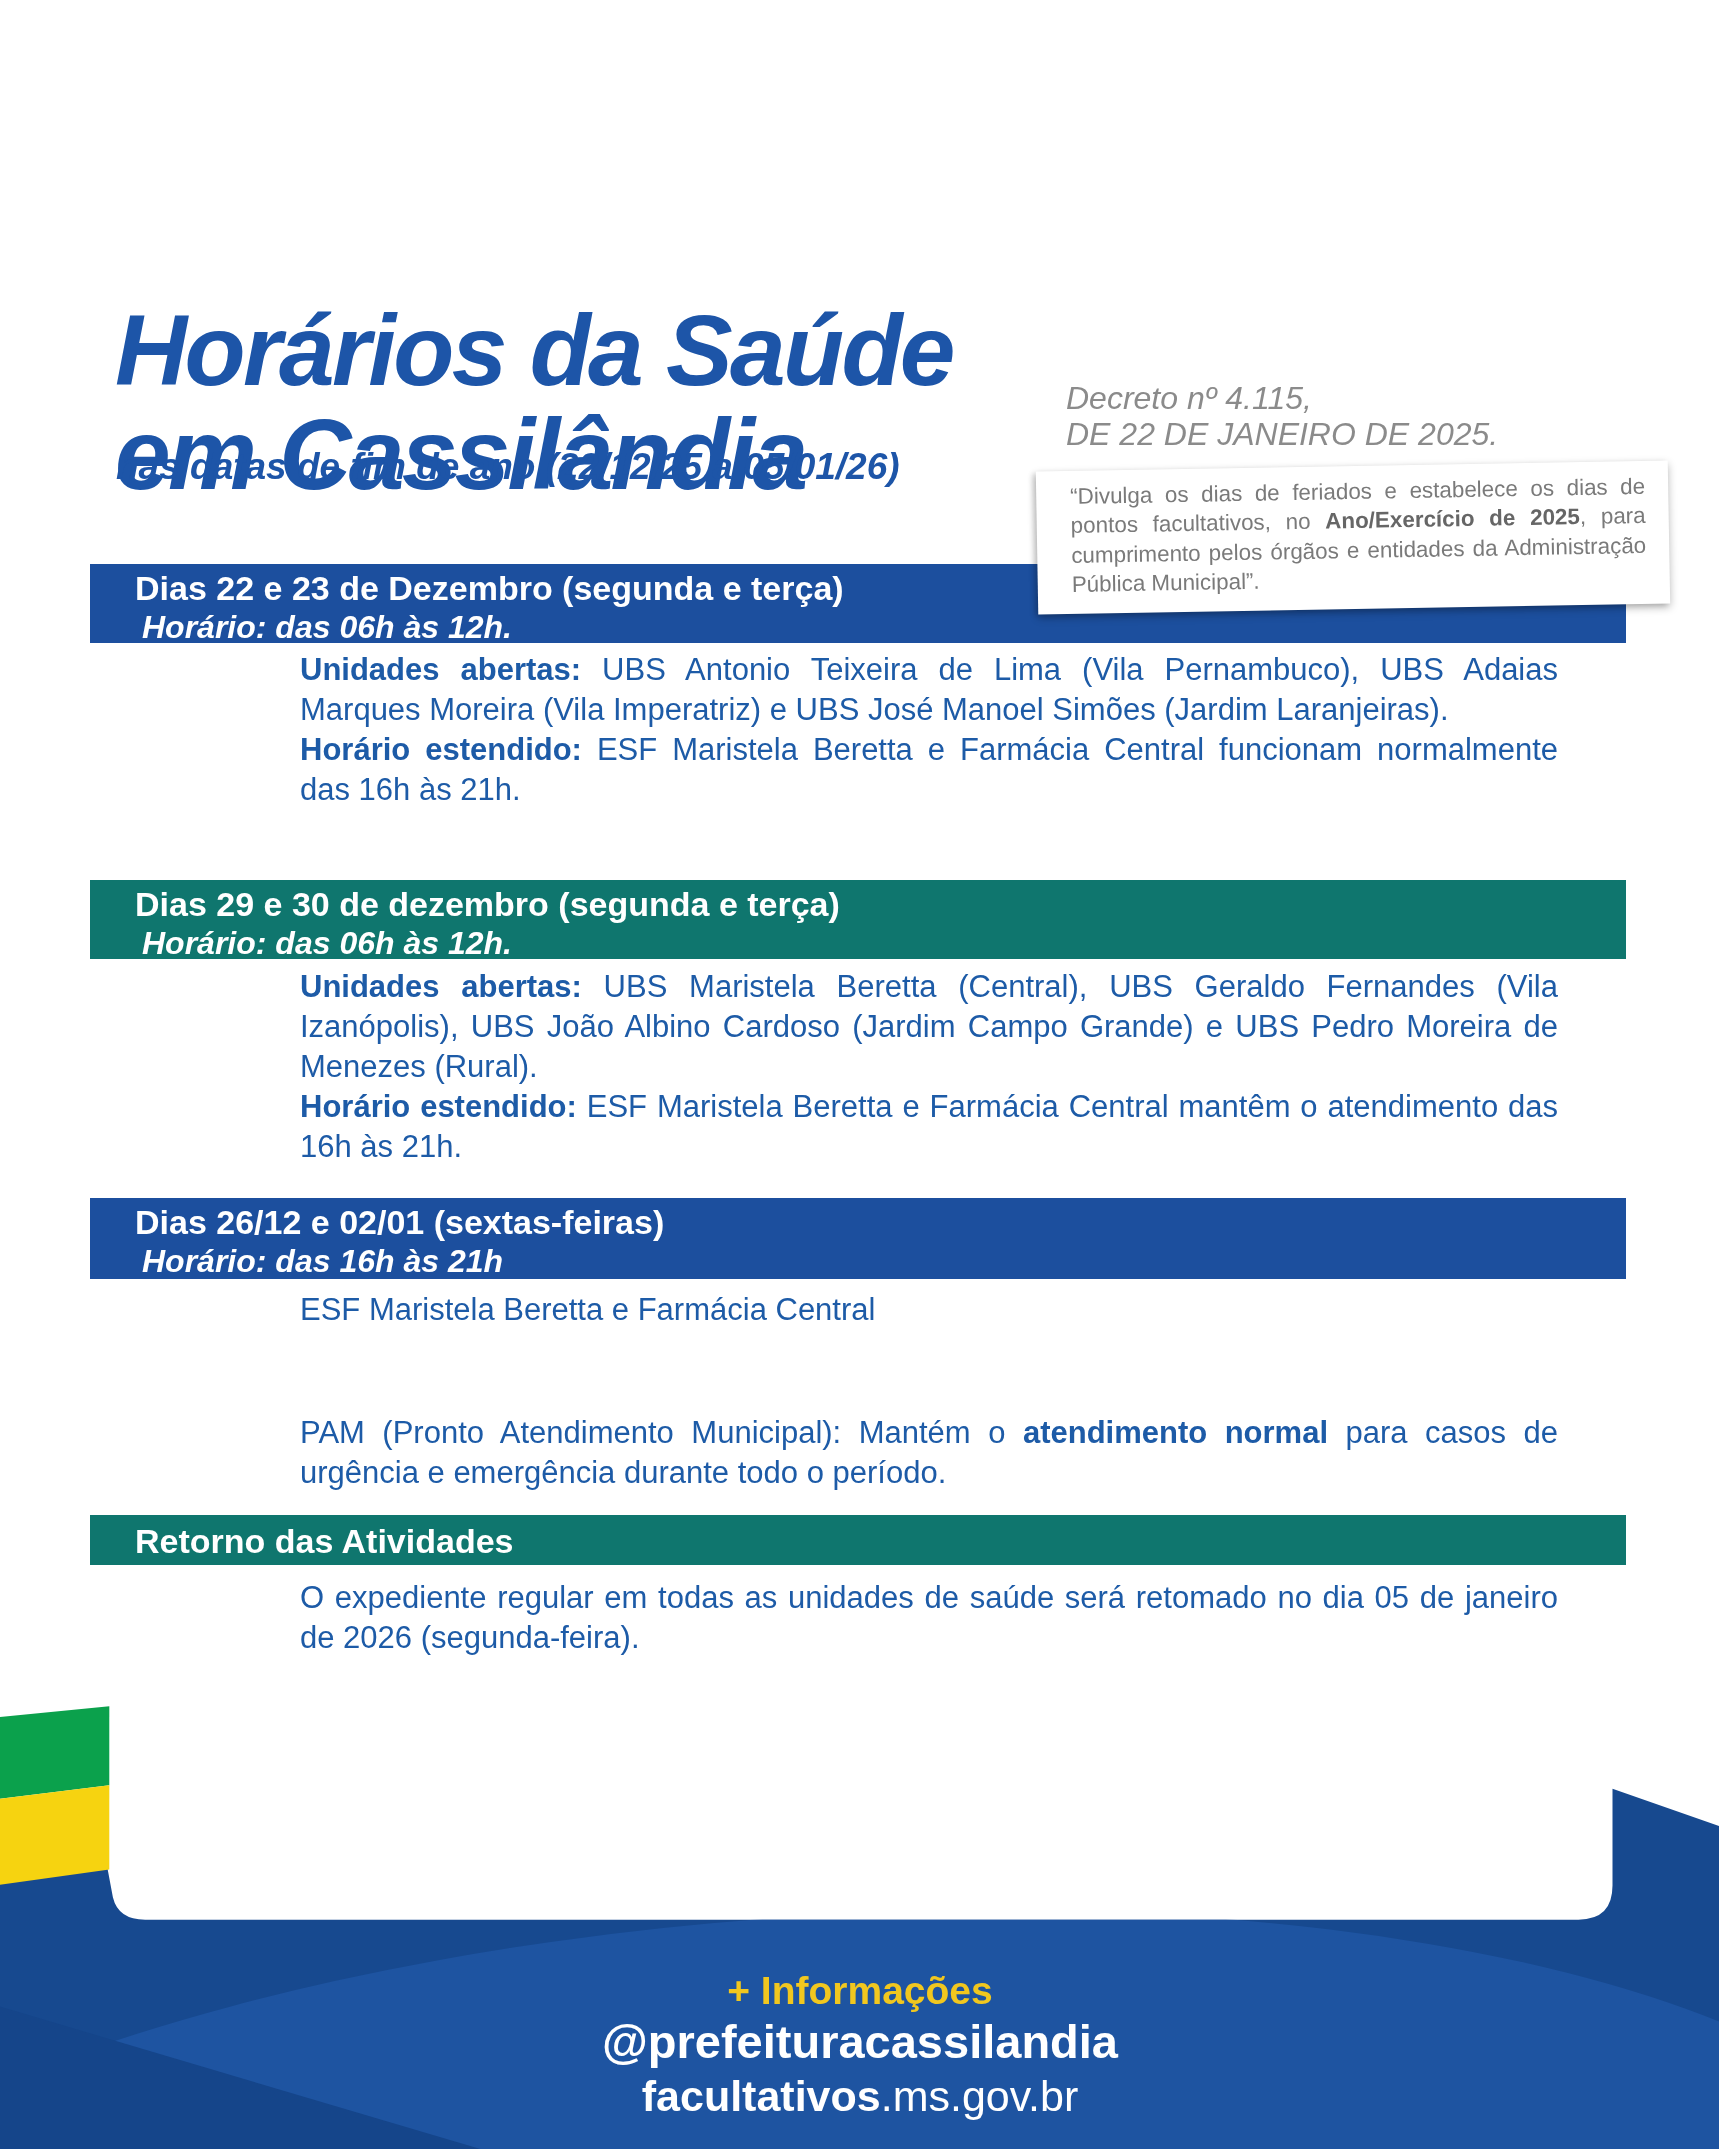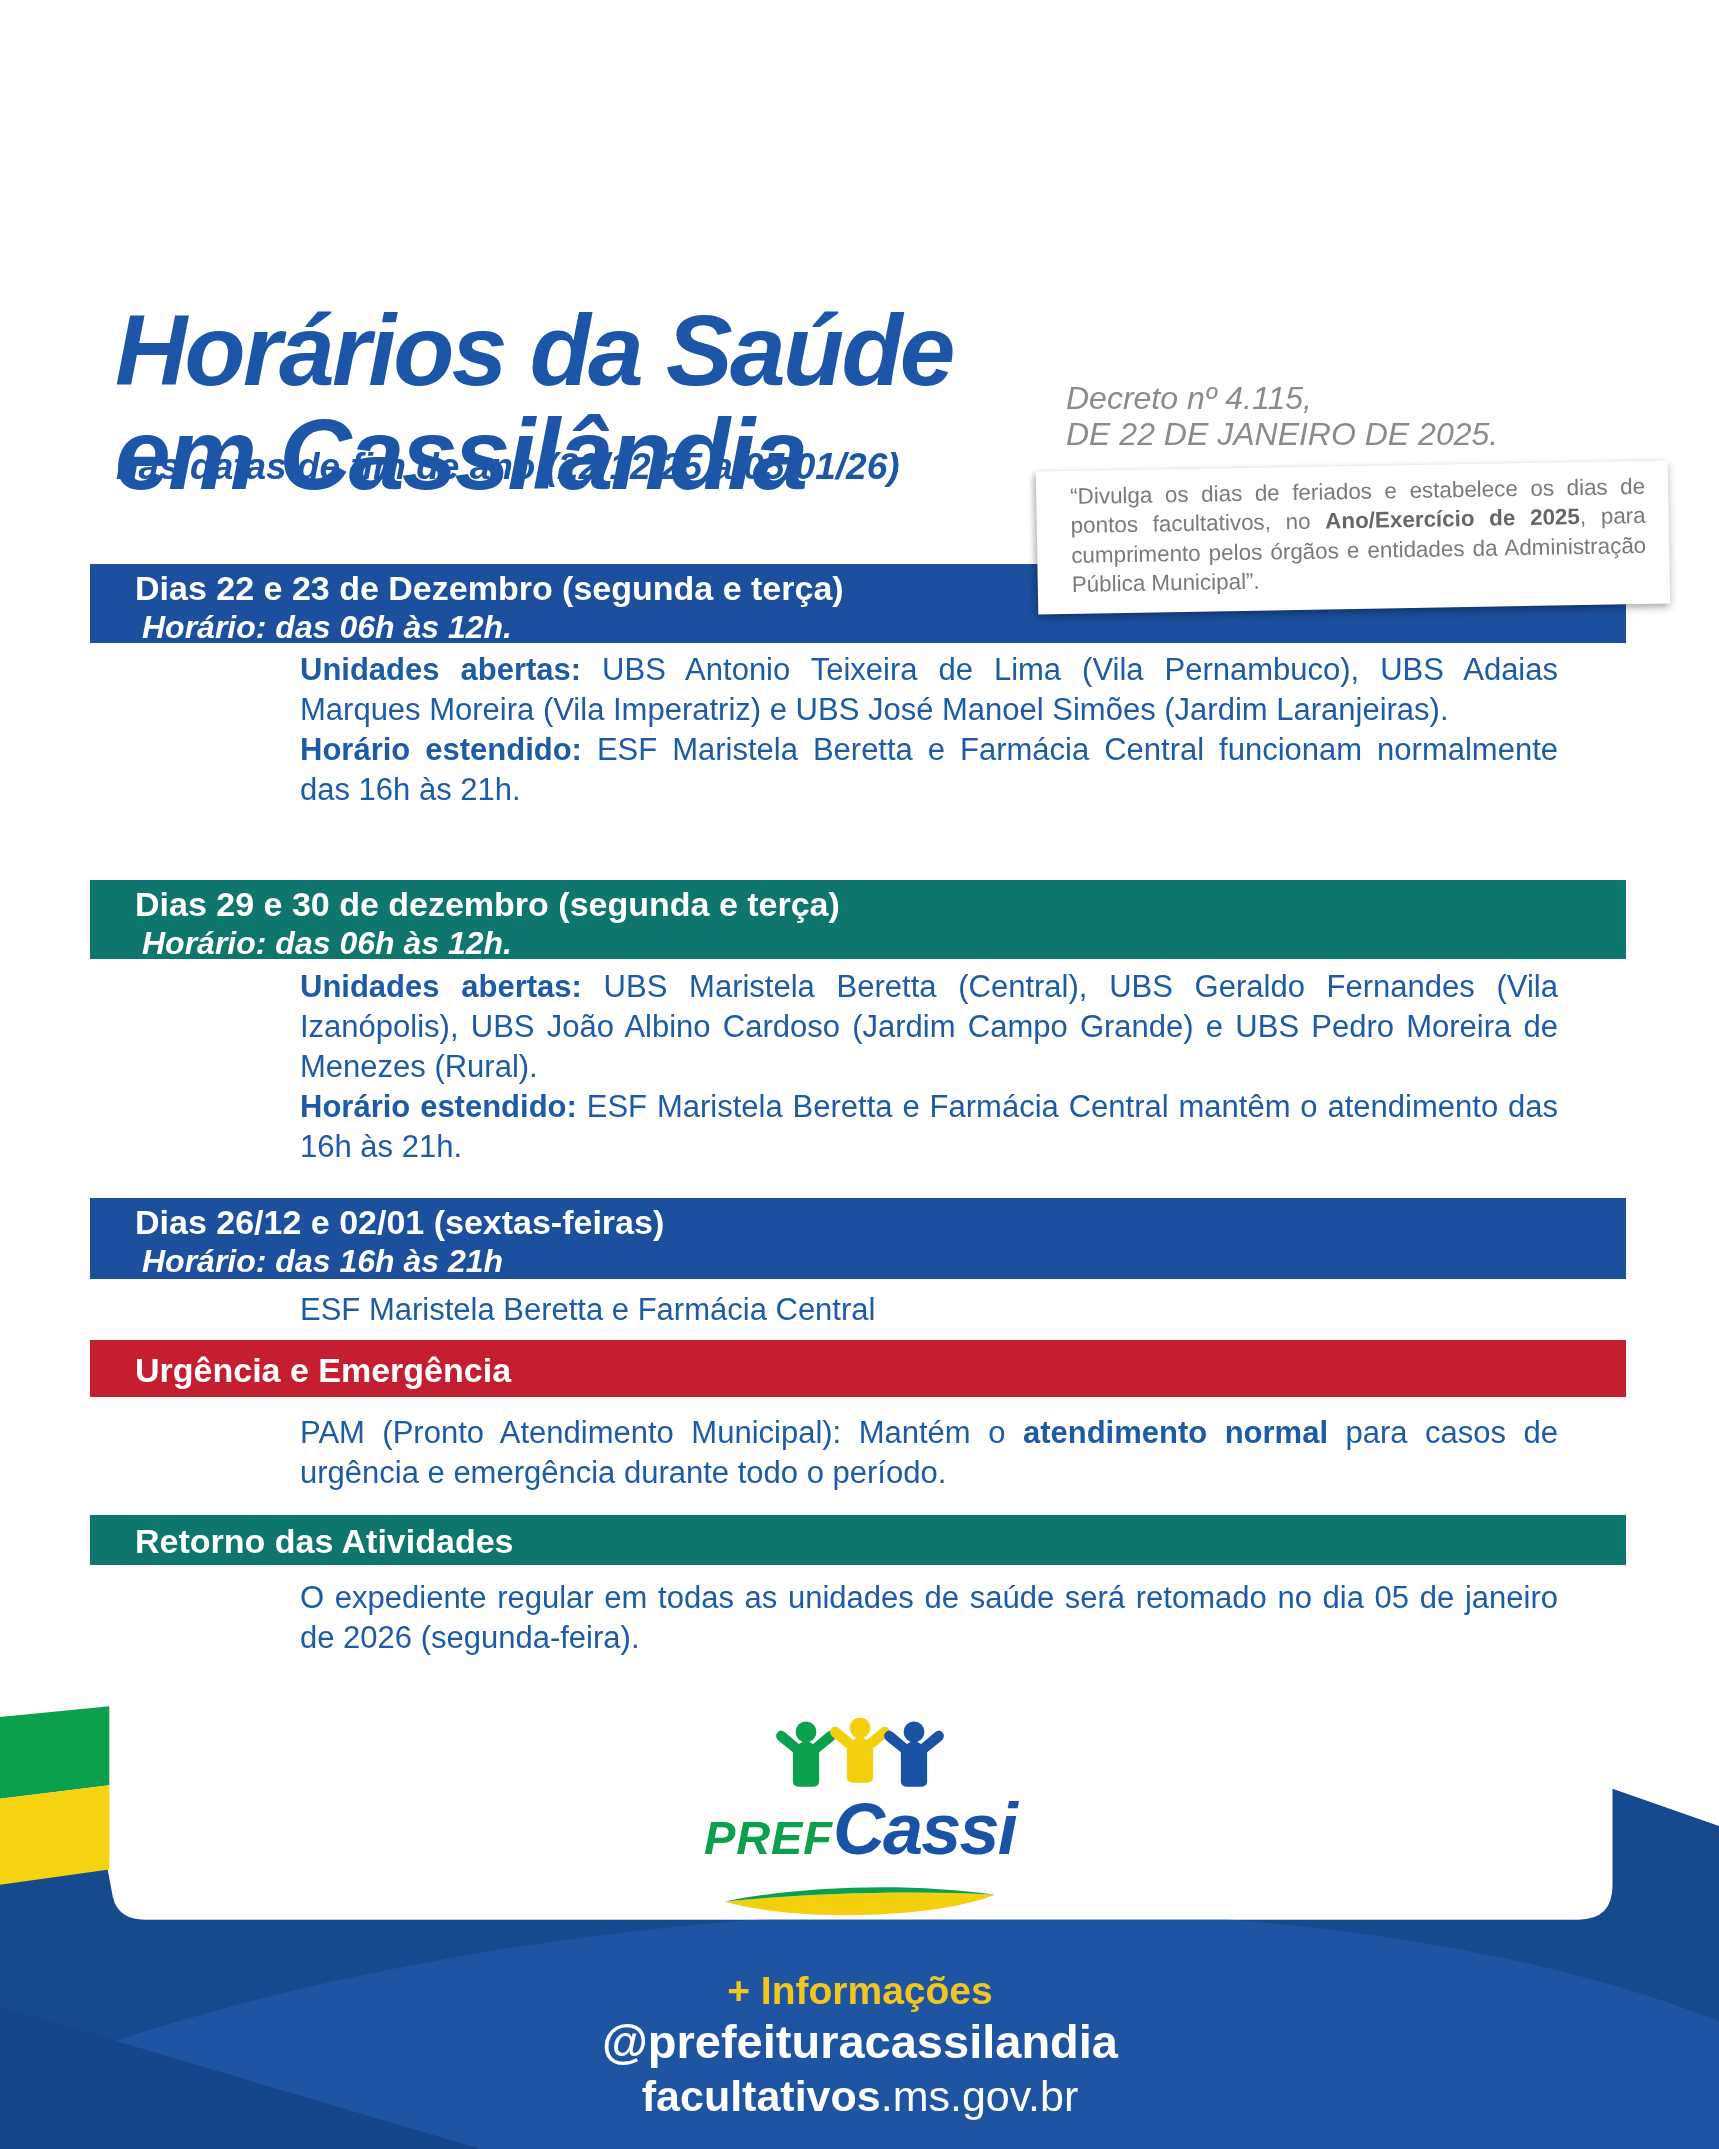--- a/index.html
+++ b/index.html
@@ -92,9 +92,6 @@
     <p class="nojust"><span>ESF Maristela Beretta e Farmácia Central</span></p>
   </div>
 
-  <div class="bar bar-red" style="top:1340px;height:57px;padding-top:10.7px;">
-    <div class="t">Urgência e Emergência</div>
-  </div>
   <div class="body" style="top:1413px;">
     <p><span>PAM (Pronto Atendimento Municipal): Mantém o </span><b>atendimento normal</b><span> para casos de urgência e emergência durante todo o período.</span></p>
   </div>

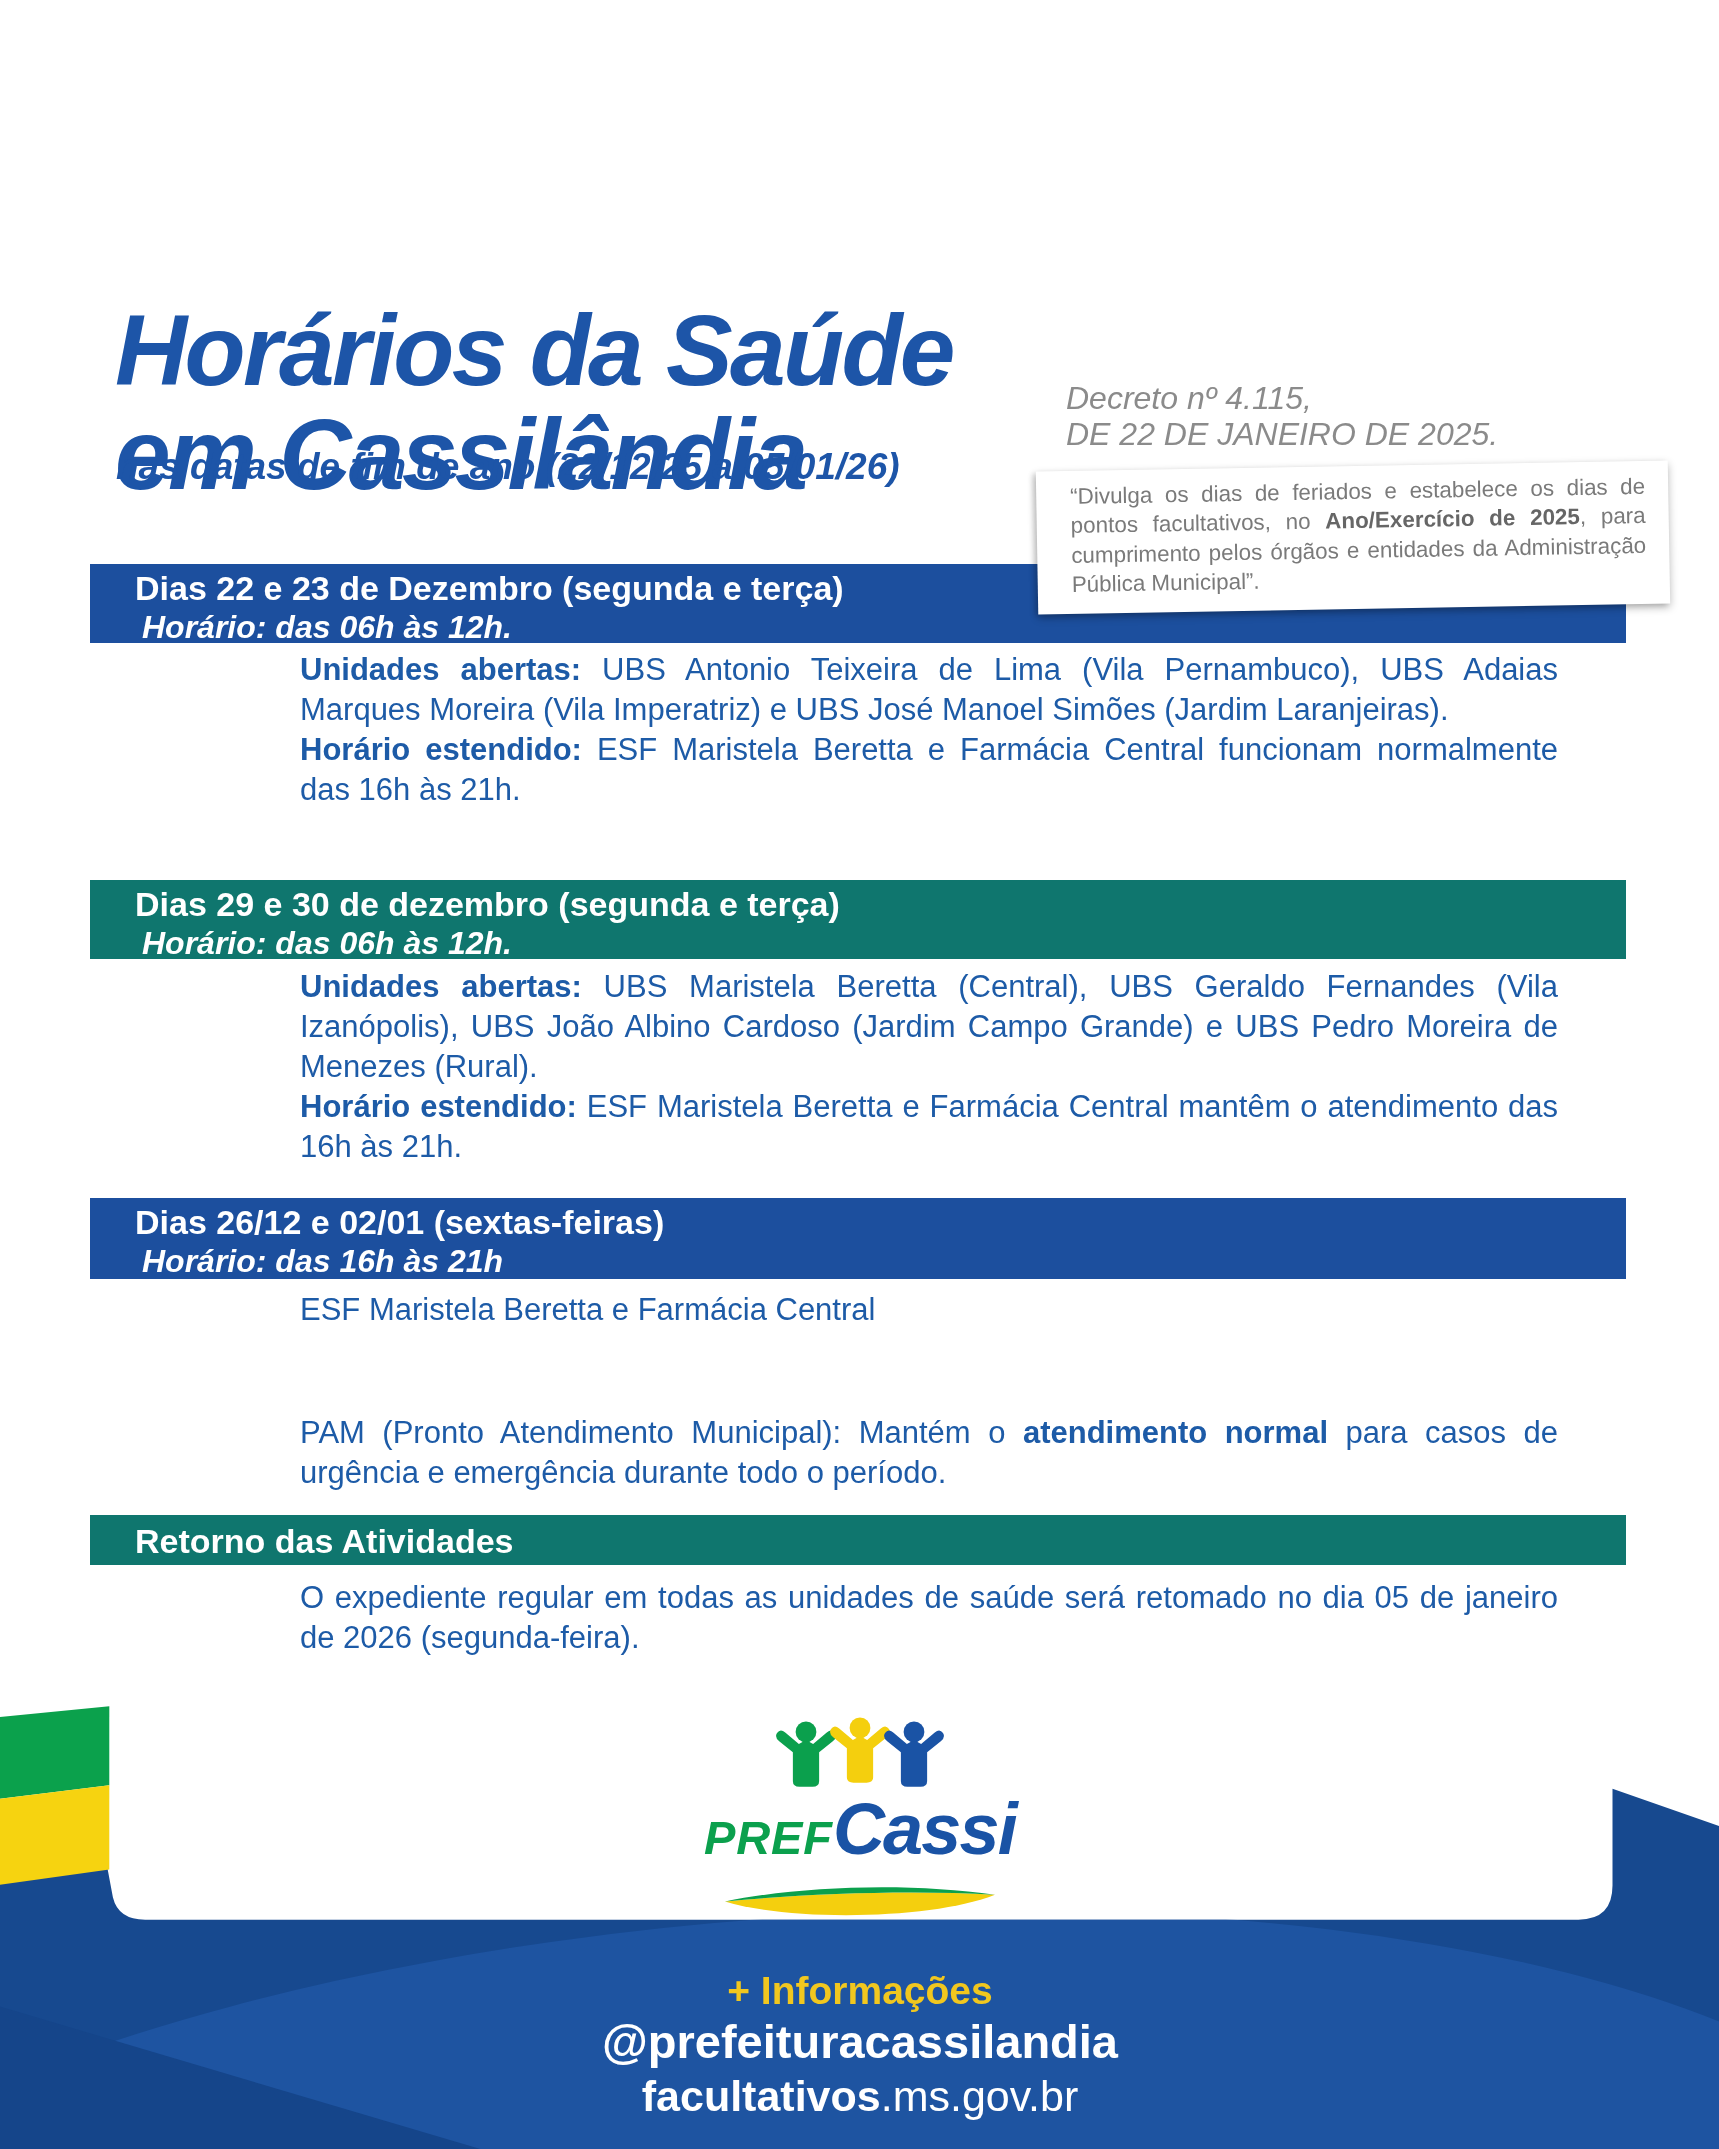--- a/index.html
+++ b/index.html
@@ -103,32 +103,6 @@
     <p><span>O expediente regular em todas as unidades de saúde será retomado no dia 05 de janeiro de 2026 (segunda-feira).</span></p>
   </div>
 
-  <div class="logo">
-    <svg width="0" height="0" style="position:absolute">
-      <symbol id="person" viewBox="0 0 64 64">
-        <circle cx="32" cy="10" r="9.5"></circle>
-        <path d="M25.5 21 L13 10.5 Q8.5 6.5 5.5 11 Q3 15 7.5 18.5 L20 28.5 L20 55 Q20 60 26 60 L38 60 Q44 60 44 55 L44 28.5 L56.5 18.5 Q61 15 58.5 11 Q55.5 6.5 51 10.5 L38.5 21 Q32 16.5 25.5 21 Z"></path>
-      </symbol>
-    </svg>
-    <div class="persons">
-      <svg fill="#0ba04d" viewBox="0 0 78 78" width="70" height="70">
-          <use href="#person"></use>
-        </svg>
-      <svg class="mid" fill="#f4cf0e" viewBox="0 0 78 78" width="70" height="70">
-          <use href="#person"></use>
-        </svg>
-      <svg fill="#1a53a5" viewBox="0 0 78 78" width="70" height="70">
-          <use href="#person"></use>
-        </svg>
-    </div>
-    <div class="wordmark">
-      <span class="pref">PREF</span><span class="cassi">Cassi</span>
-    </div>
-    <svg class="swoosh" width="296" height="50" viewBox="0 0 340 60">
-      <path d="M8,27 C110,17 235,13 332,19 C260,48 90,52 8,27 Z" fill="#f4cf0e"></path>
-      <path d="M8,27 C100,8 230,4 332,19 C235,13 110,17 8,27 Z" fill="#0ba04d"></path>
-    </svg>
-  </div>
 
   <svg id="footer-art" viewBox="0 0 1920 550" preserveAspectRatio="none">
     <defs>

